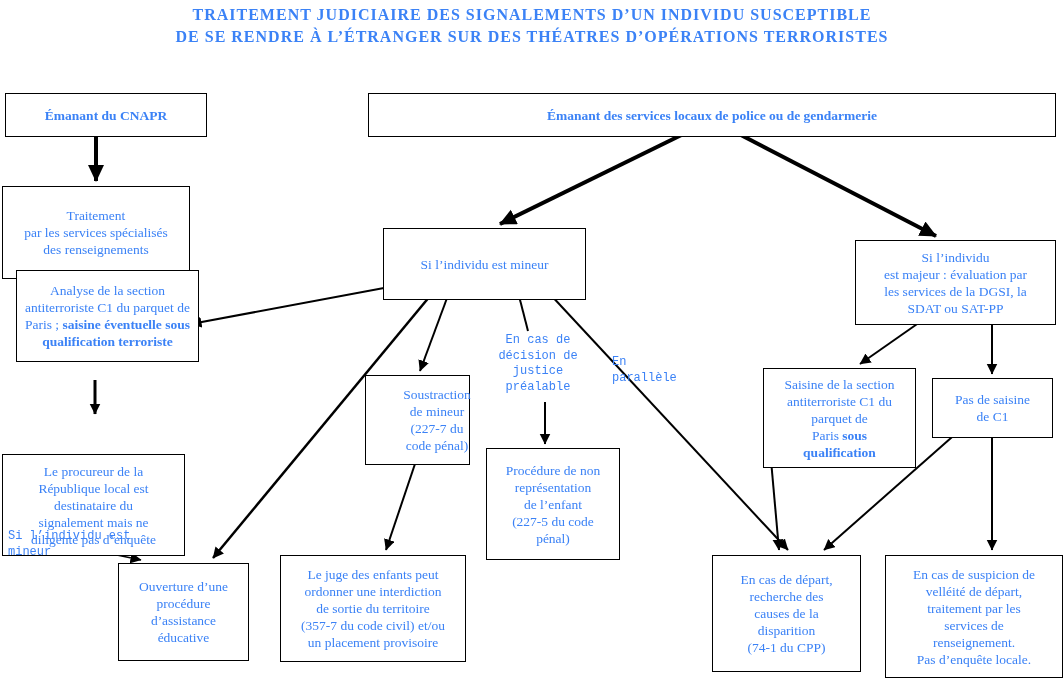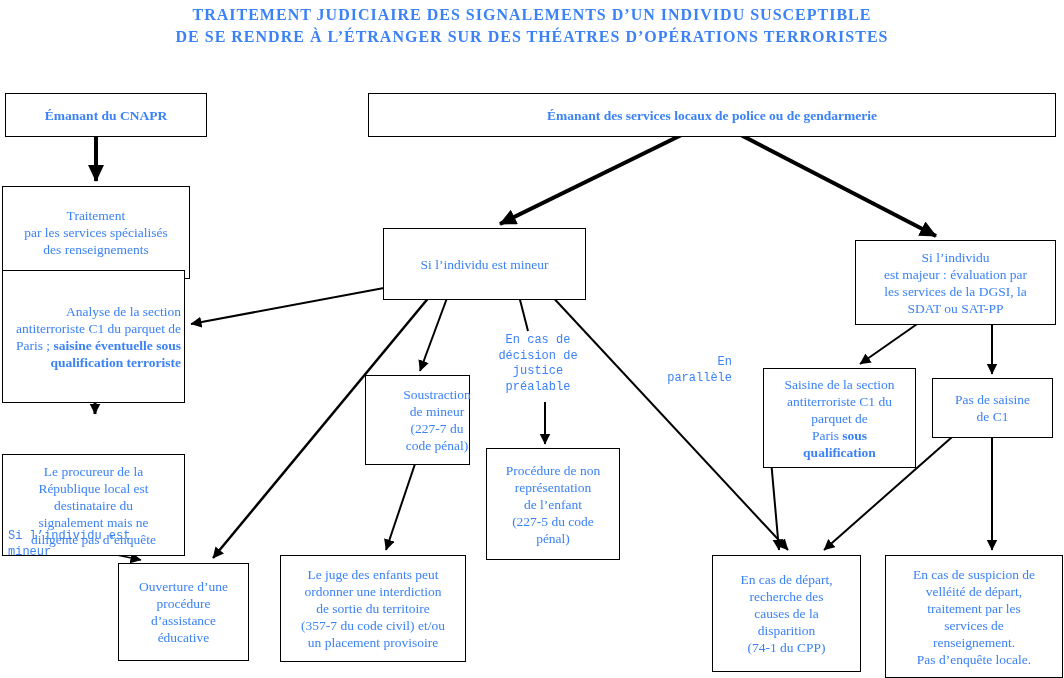--- a/index.html
+++ b/index.html
@@ -27,7 +27,7 @@
   .b-cnapr   { left:5px;   top:93px;  width:202px; height:44px; font-weight:bold; }
   .b-srv     { left:368px; top:93px;  width:688px; height:44px; font-weight:bold; }
   .b-trait   { left:2px;   top:186px; width:188px; height:93px; }
-  .b-ana     { left:2px;   top:270px; width:183px; height:133px;text-align:right; }
+  .b-ana     { left:16px;   top:270px; width:183px; height:92px; }
   .b-min     { left:383px; top:228px; width:203px; height:72px; }
   .b-maj     { left:855px; top:240px; width:201px; height:85px; }
   .b-sous    { left:365px; top:375px; width:105px; height:90px;padding-left:42px; }

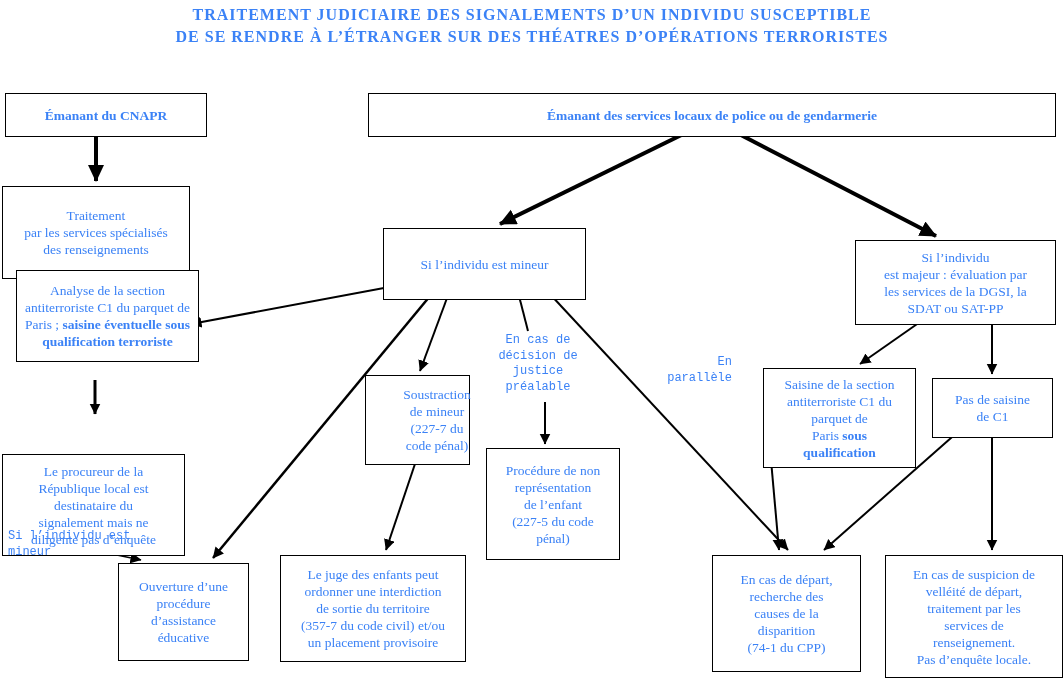--- a/index.html
+++ b/index.html
@@ -40,7 +40,7 @@
   .b-dep     { left:712px; top:555px; width:149px; height:117px; }
   .b-susp    { left:885px; top:555px; width:178px; height:123px; }
   .l-dec   { left:488px; top:333px; width:100px; }
-  .l-par   { left:612px; top:355px; width:84px; text-align:right;margin-left:36px; }
+  .l-par   { left:612px; top:355px; width:84px; text-align:left; }
   .l-simin { left:8px;   top:529px; width:164px; text-align:left; }
 </style>
 </head>

